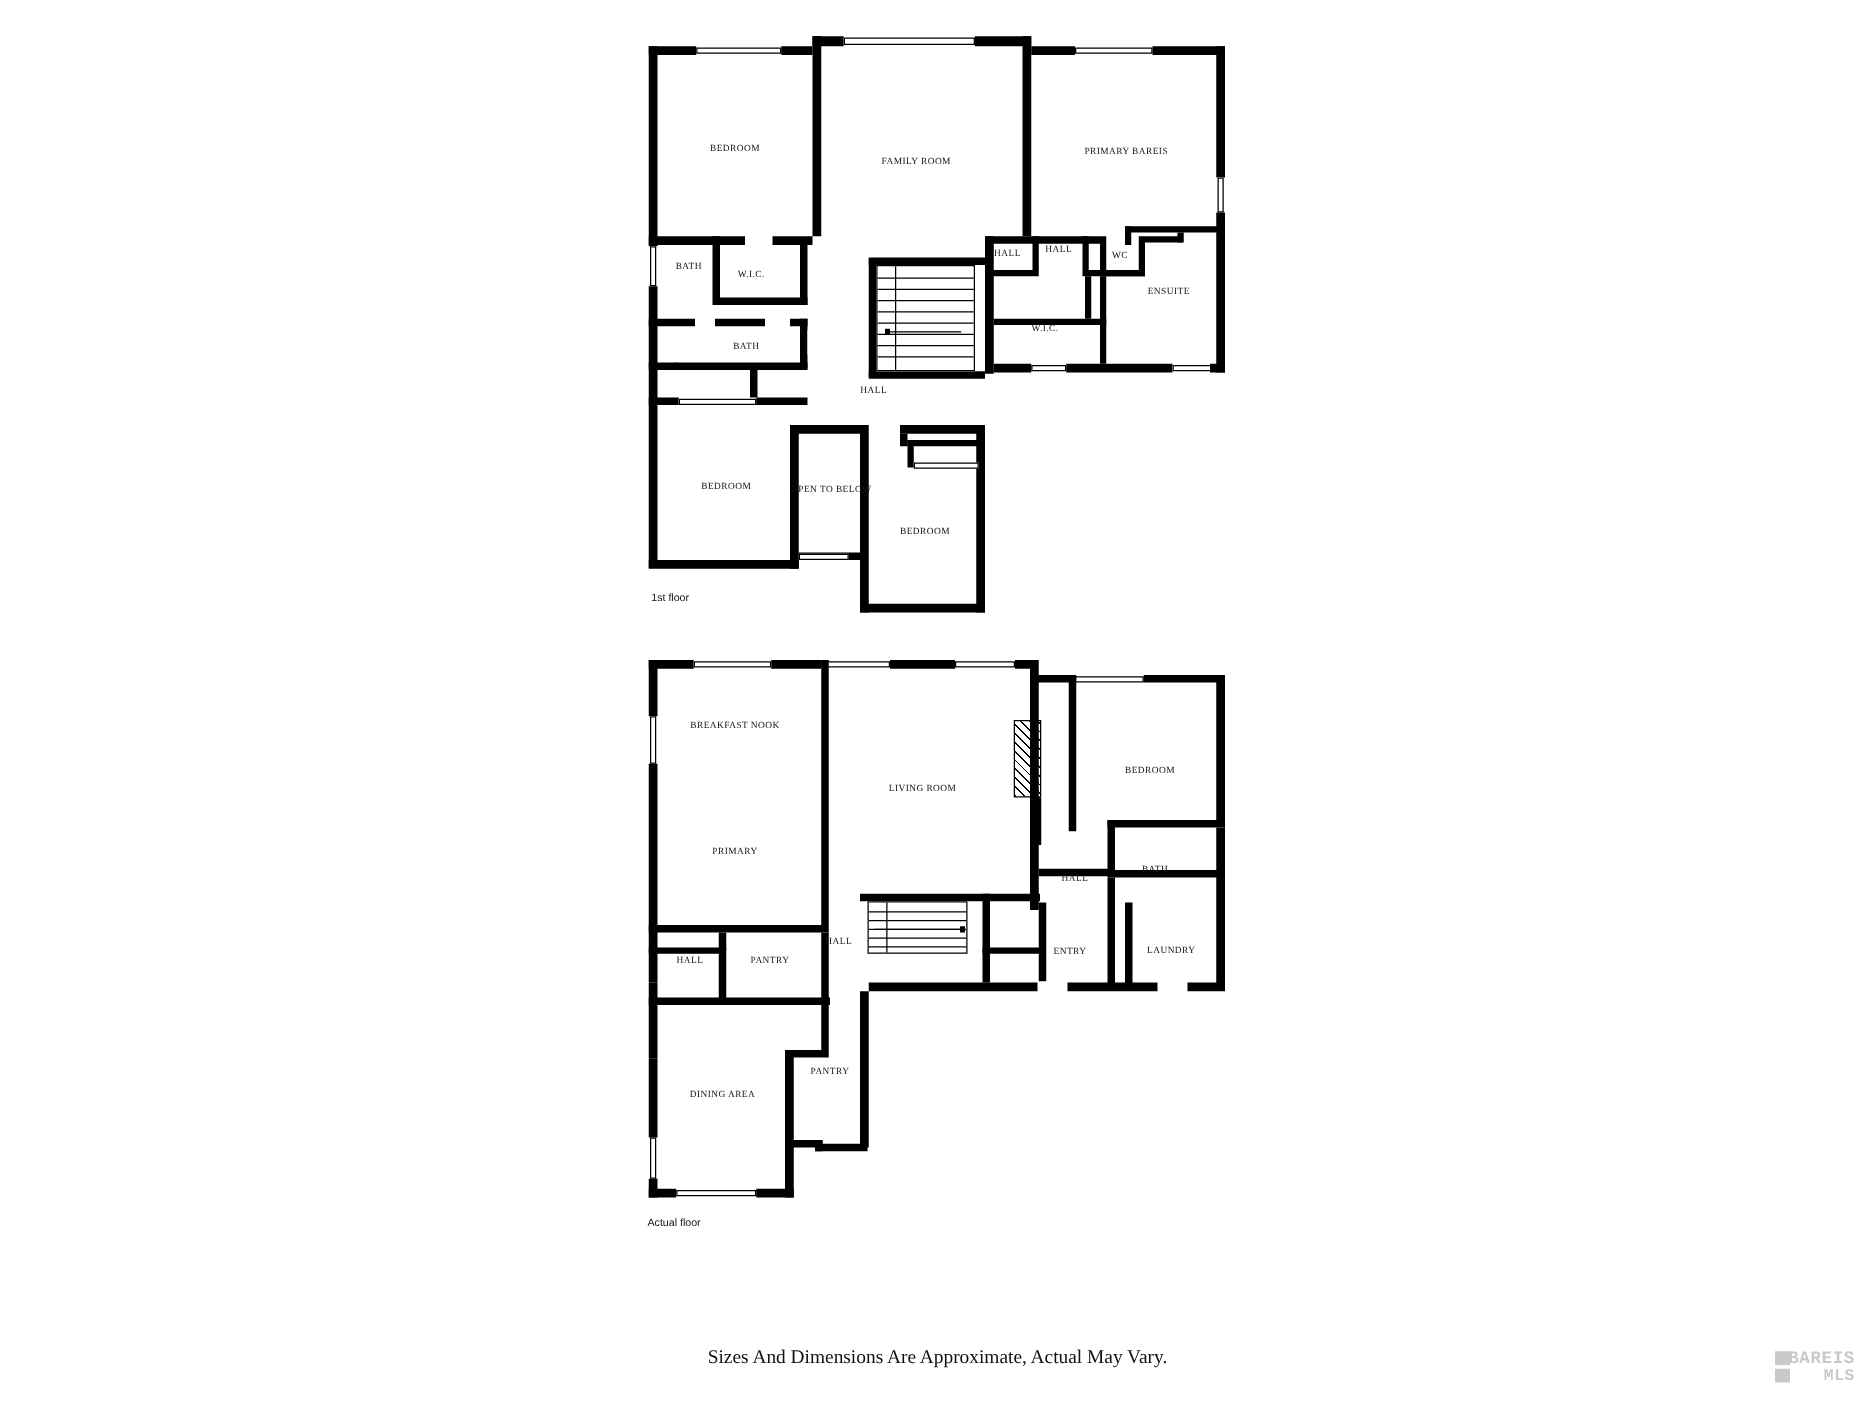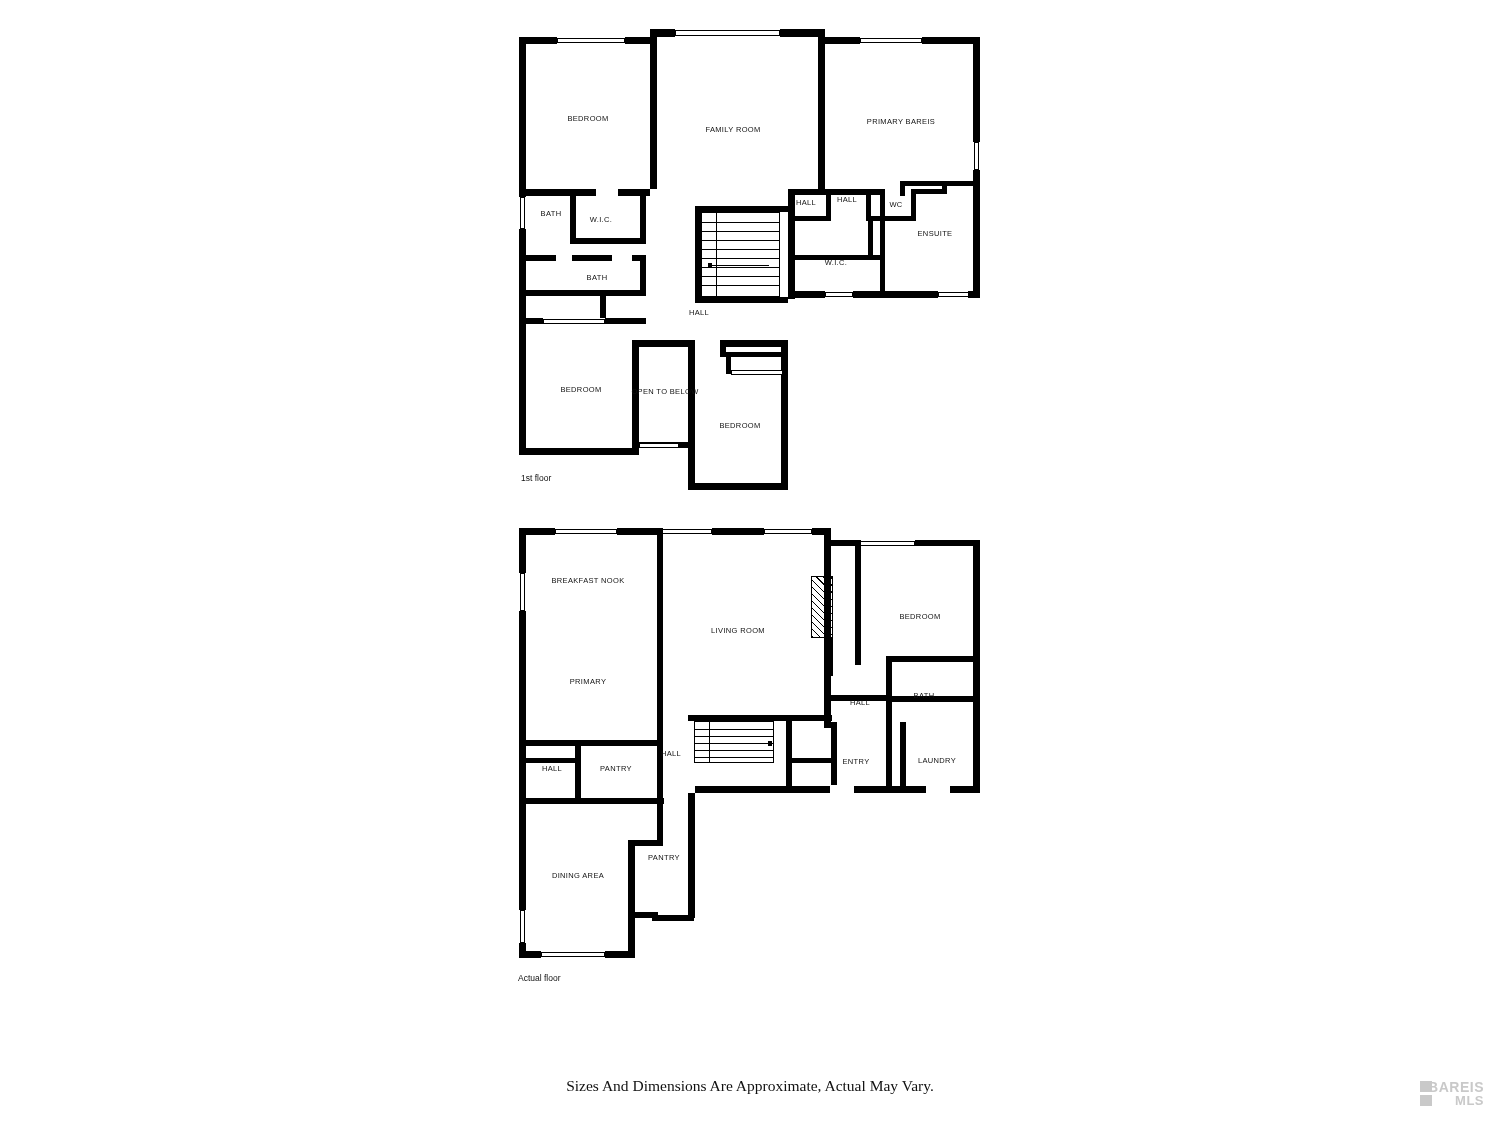--- a/index.html
+++ b/index.html
@@ -41,7 +41,7 @@
     color: #111111;
     white-space: nowrap;
     transform: translate(-50%, -50%);
-    font-family: Liberation Sans, sans-serif;
+    font-family: Liberation Serif, serif;
   }
   .floor-caption {
     position: absolute;

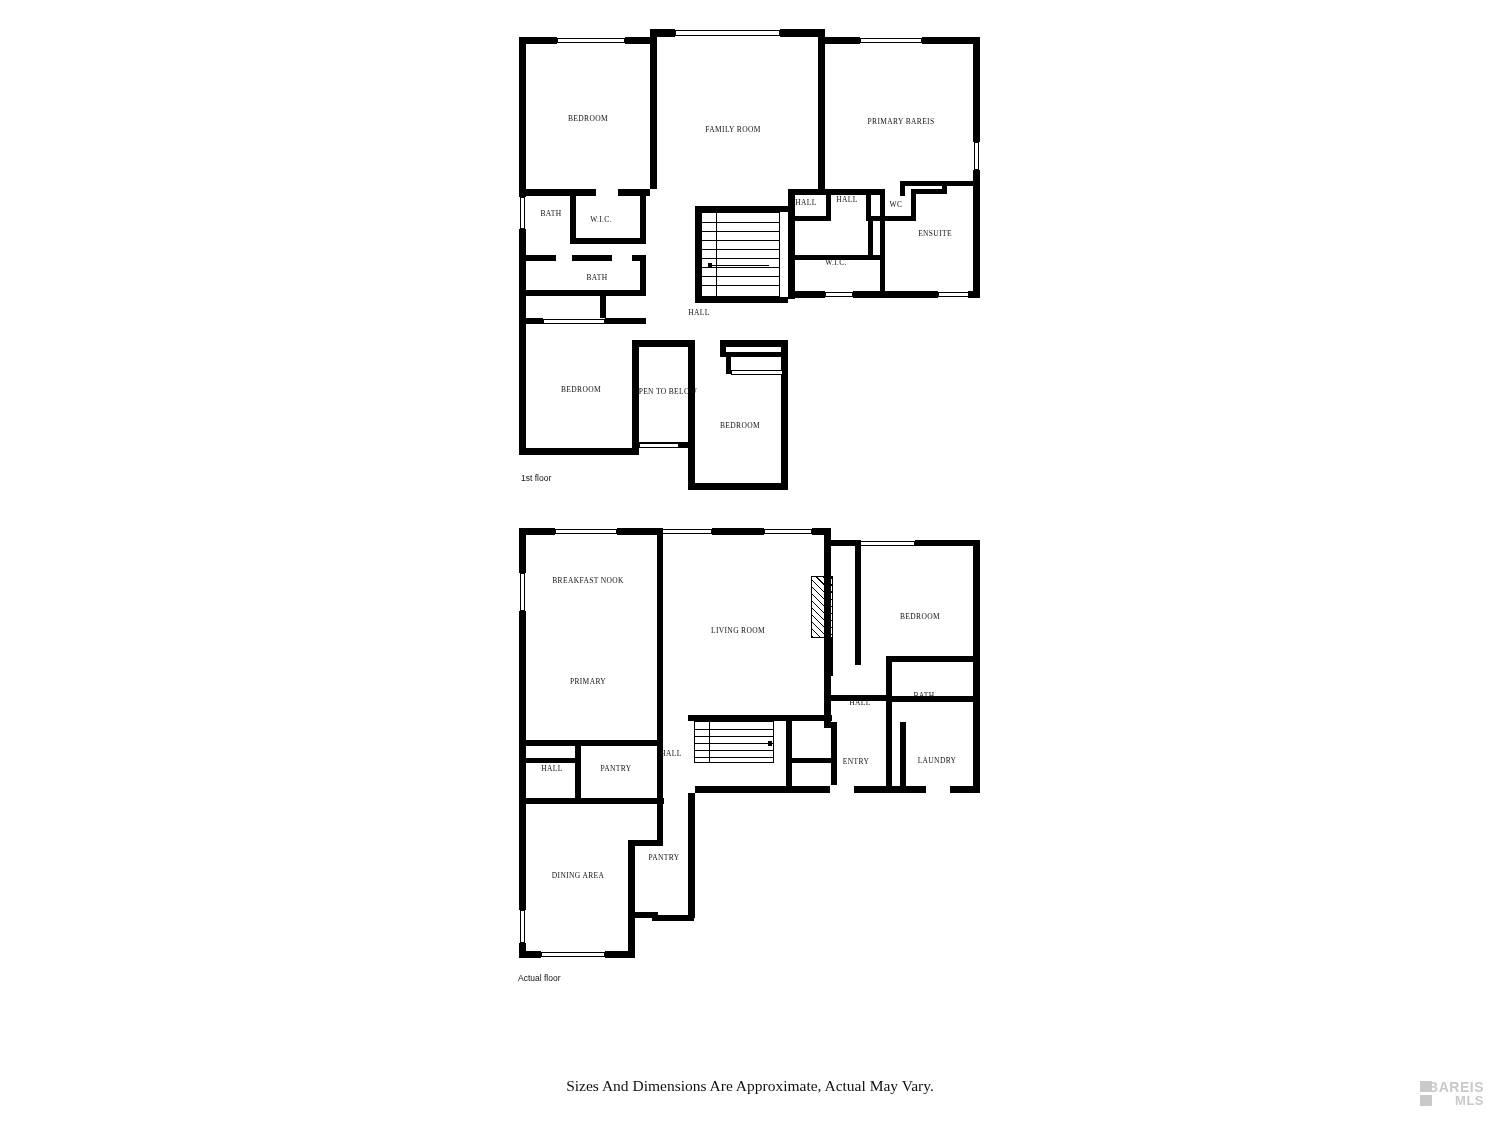--- a/index.html
+++ b/index.html
@@ -92,7 +92,7 @@
   .logo .lg-txt {
     position: absolute;
     right: 0;
-    font-family: Liberation Sans, sans-serif;
+    font-family: Liberation Mono, monospace;
     font-weight: bold;
     color: #c9c9c9;
     letter-spacing: 0.5px;

